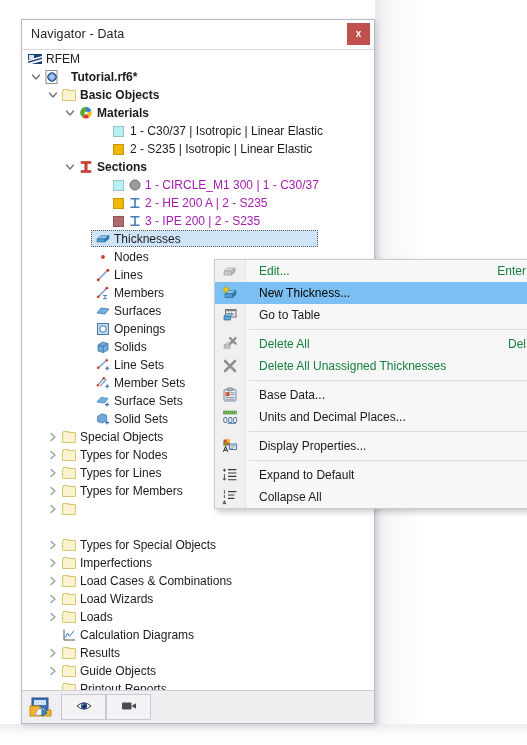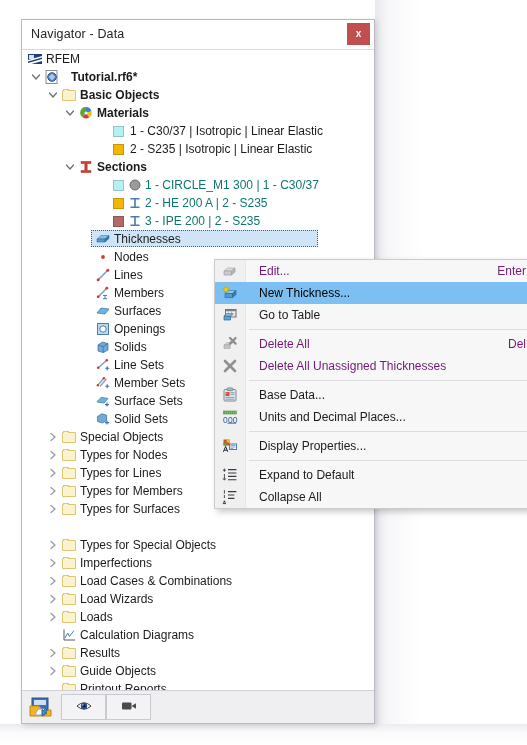--- a/index.html
+++ b/index.html
@@ -55,7 +55,7 @@
   
   .sw{position:absolute;top:4px;width:11px;height:11px;border:1px solid rgba(0,0,0,.18);box-sizing:border-box;}
 
-  .blue-txt{color:#0f766e;}
+  .blue-txt{color:#a21caf;}
   .bold{font-weight:bold;}
 
   

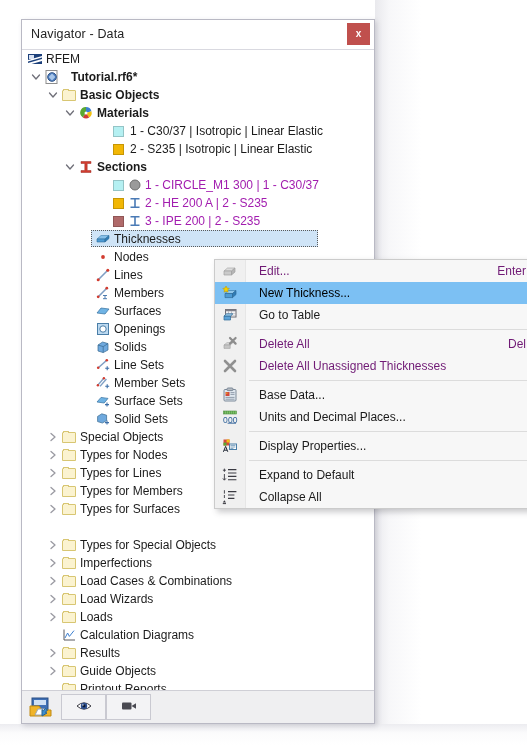--- a/index.html
+++ b/index.html
@@ -66,7 +66,7 @@
   .mi{position:relative;height:22px;line-height:22px;white-space:nowrap;z-index:2;}
   .mi .mtext{position:absolute;left:44px;top:0;font-size:12px;color:#1b1b1b;}
   .mi .mkey{position:absolute;right:14px;top:0;font-size:12px;color:#4c4c4c;}
-  .mi.disabled .mtext,.mi.disabled .mkey{color:#701a75;}
+  .mi.disabled .mtext,.mi.disabled .mkey{color:#15803d;}
   .mi.hl{background:#7cc0f3;}
   .mi.hl .mtext{color:#000;}
   .mi .micon{position:absolute;left:7px;top:3px;width:16px;height:16px;}

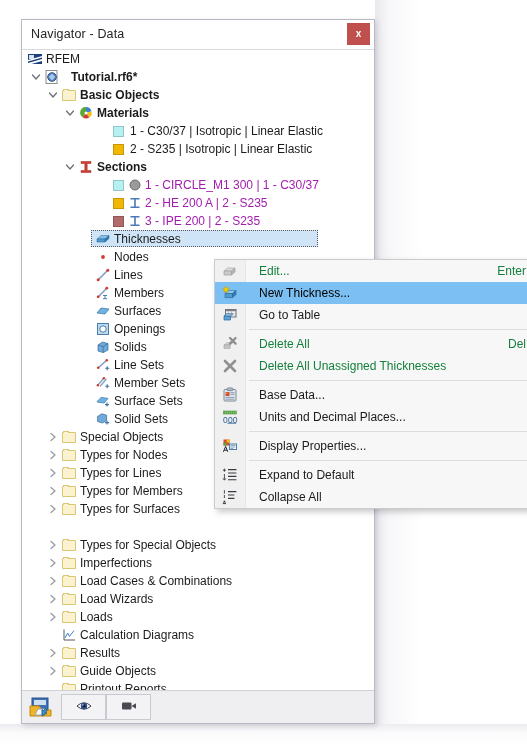--- a/index.html
+++ b/index.html
@@ -351,7 +351,6 @@
           </svg>
         </span>
         <span class="folder" style="left: 40px;"></span>
-        <span class="lbl" style="left: 58px;">Types for Surfaces</span>
       </div>
       <div class="row" style="top: 486px; position: absolute; left: 0px; right: 0px;">
         <span class="chev" style="left: 26px;">

